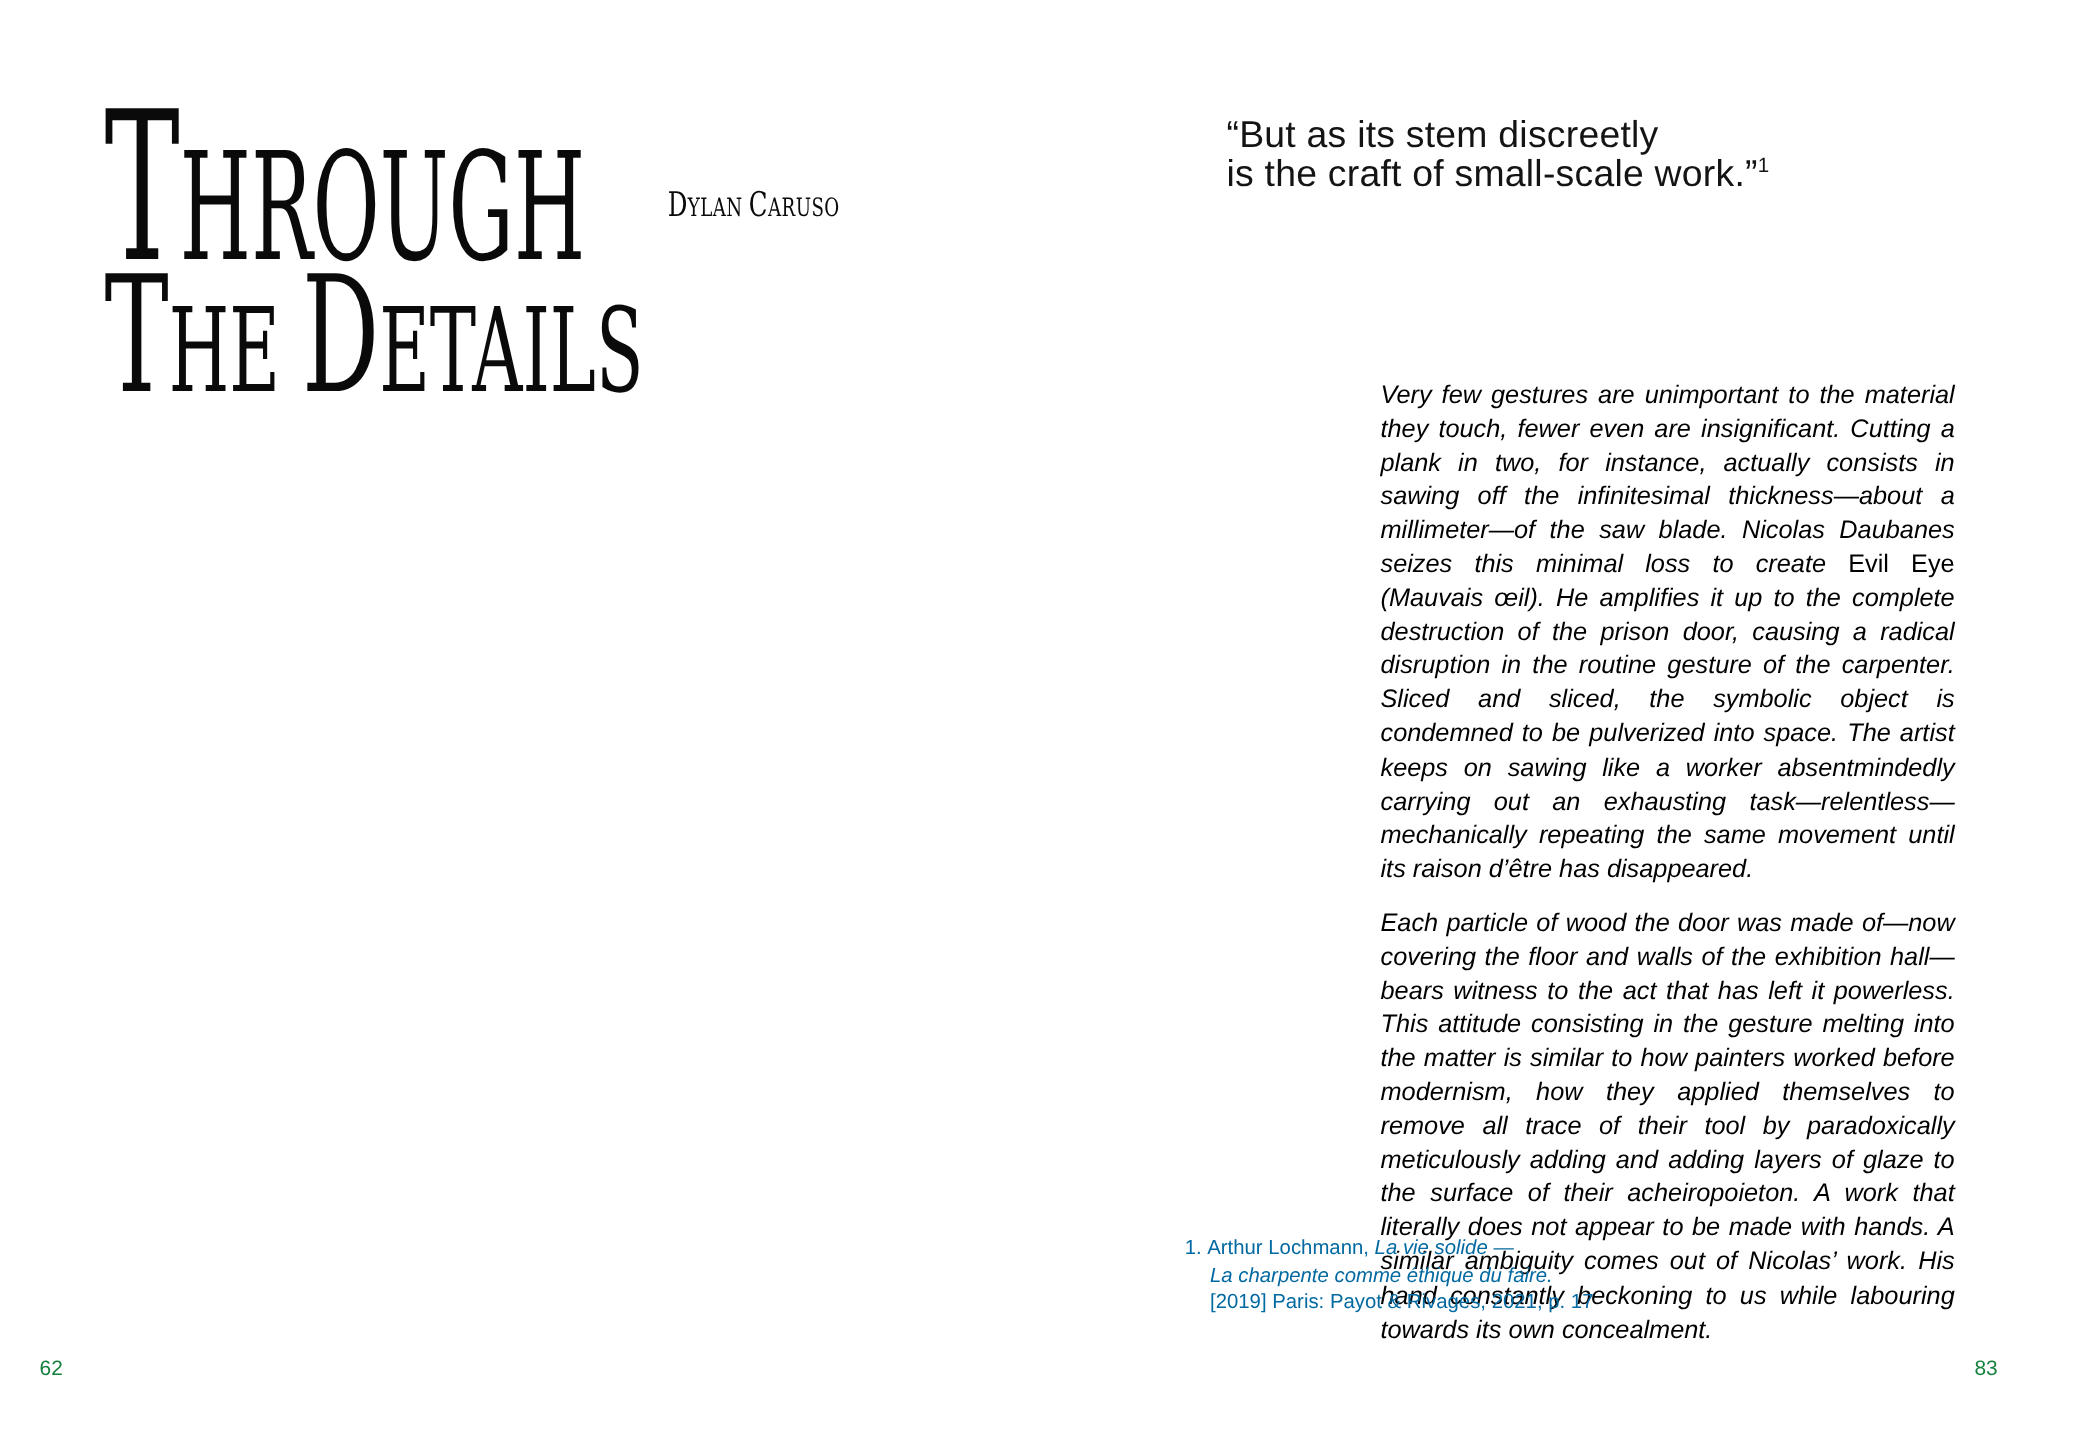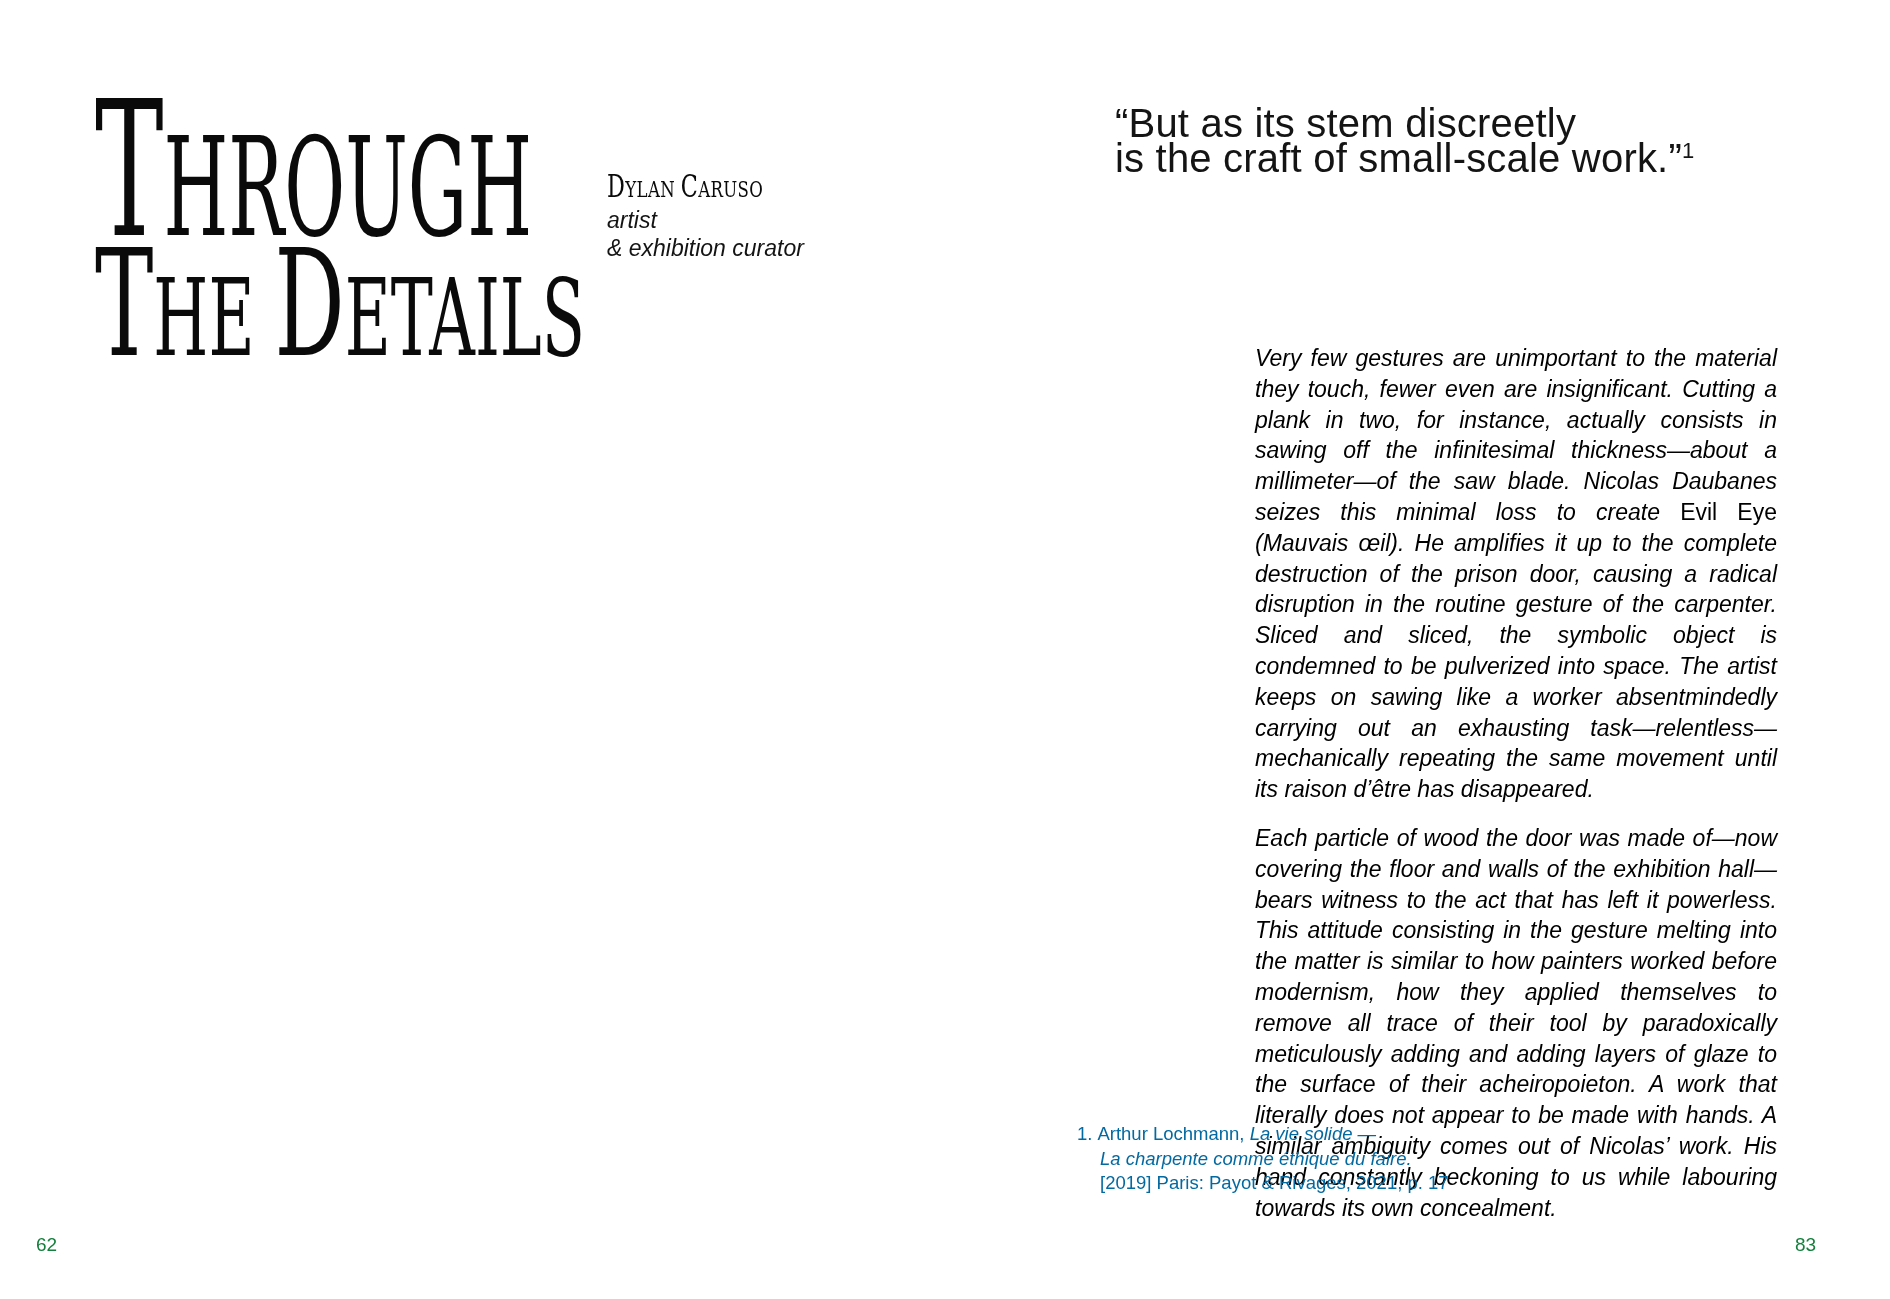--- a/index.html
+++ b/index.html
@@ -70,7 +70,7 @@
     left: 170px;
     top: 106px;
     width: 640px;
-    font-size: 40px;
+    font-size: 34px;
     line-height: 35px;
     letter-spacing: 0.2px;
     color: #141414;

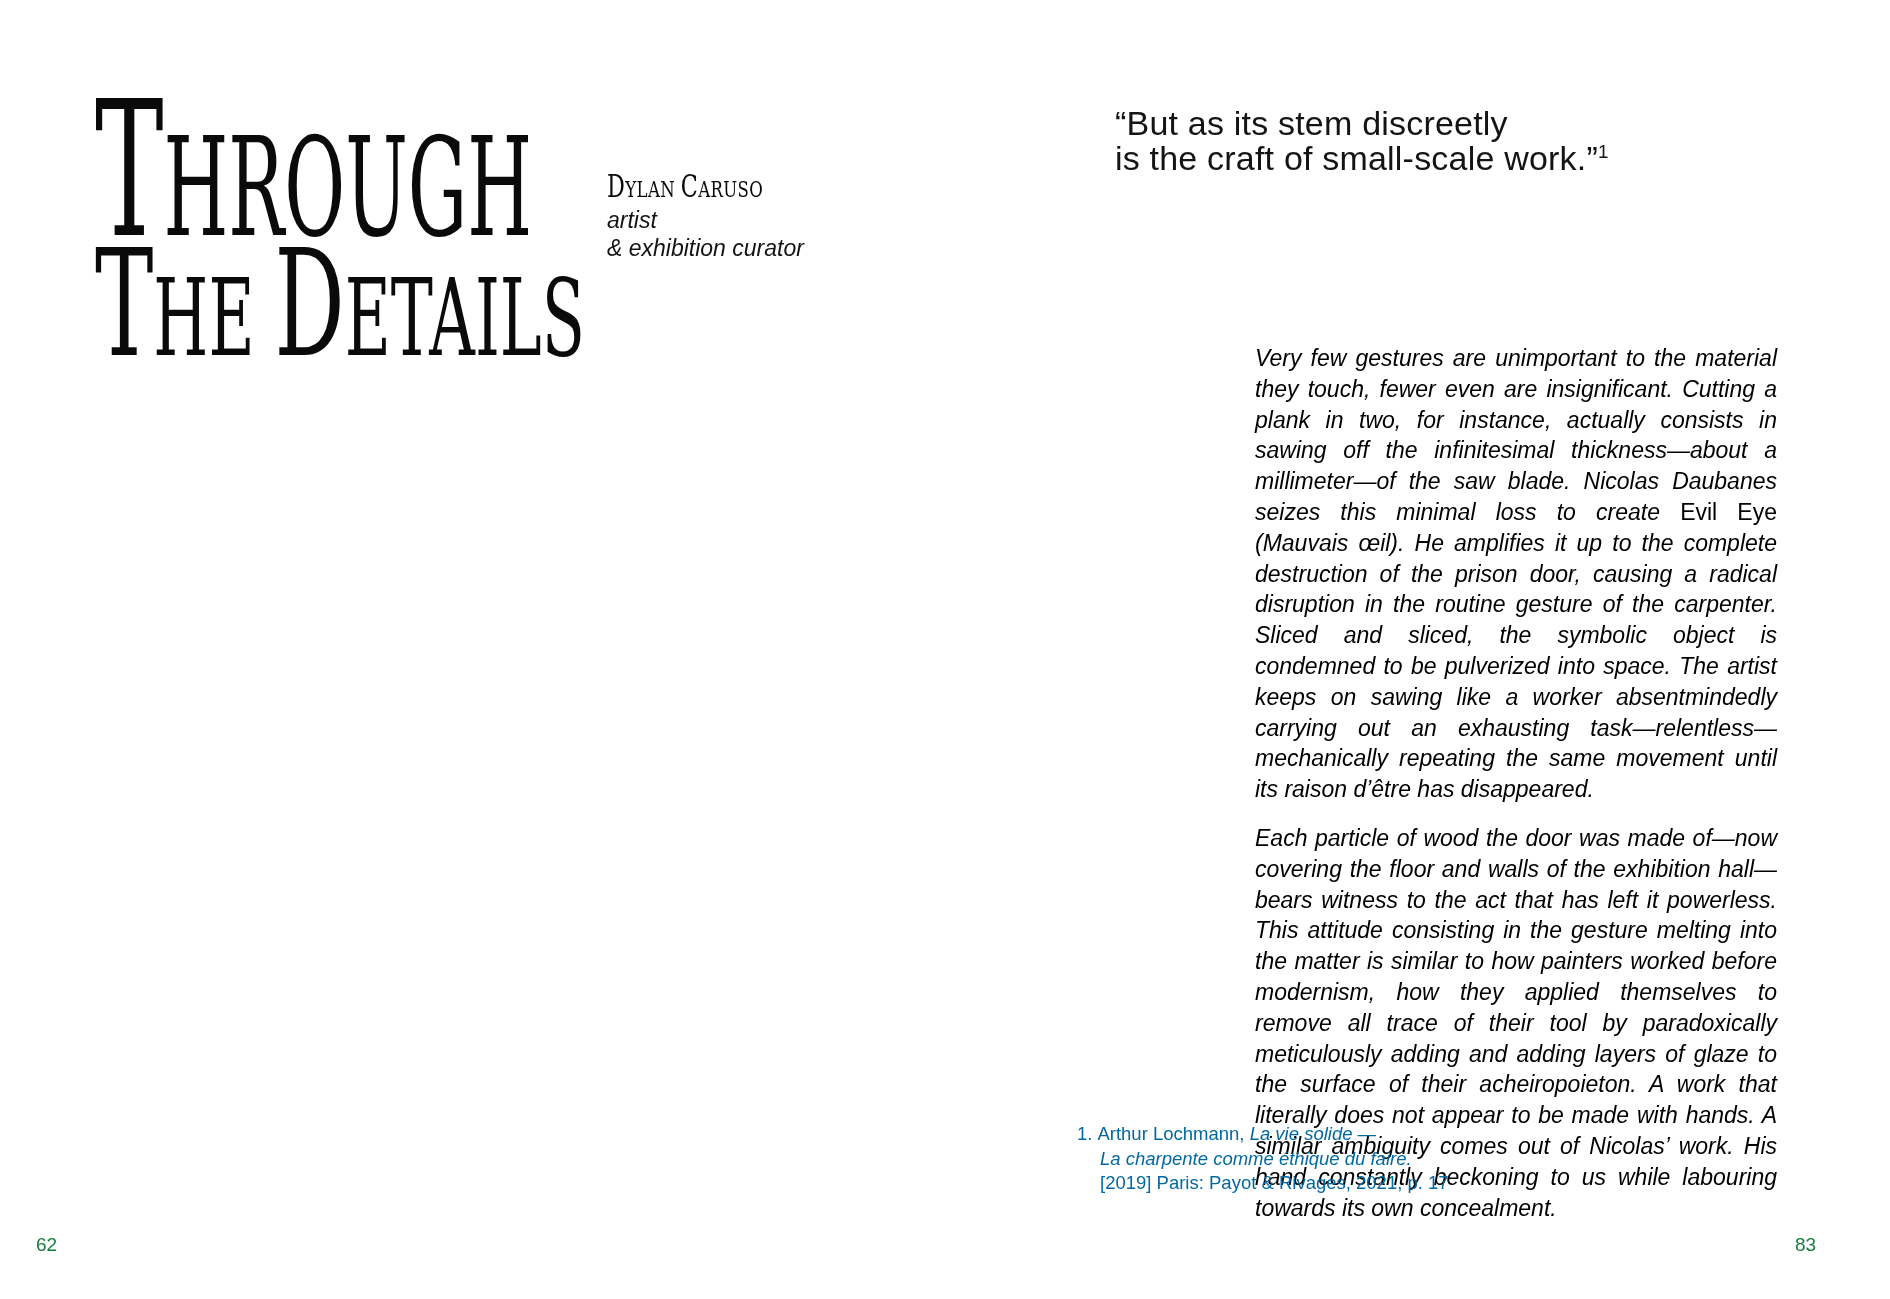--- a/index.html
+++ b/index.html
@@ -133,10 +133,6 @@
 
     <div class="author-block">
       <div class="author-name"><span class="cap">D</span><span class="rest">YLAN </span><span class="cap">C</span><span class="rest">ARUSO</span></div>
-      <div class="author-roles">
-        <div>artist</div>
-        <div>&amp; exhibition curator</div>
-      </div>
     </div>
 
     <div class="page-number left">62</div>

